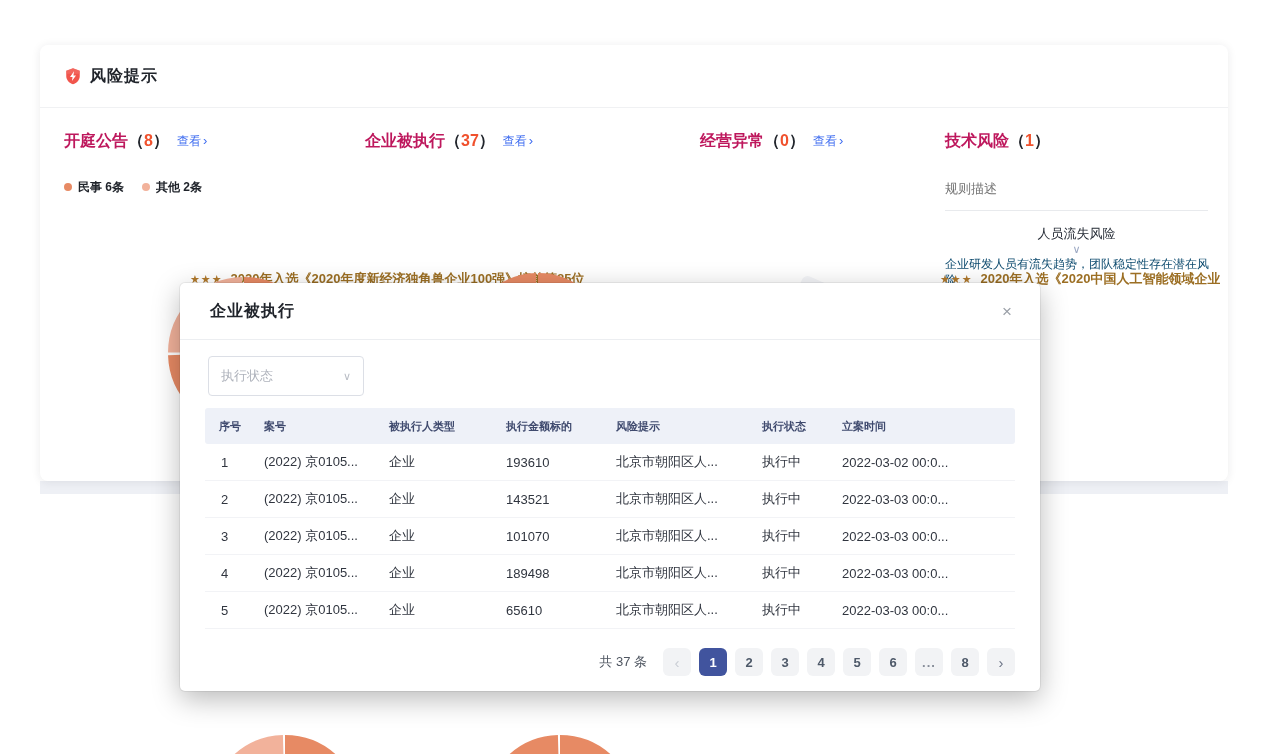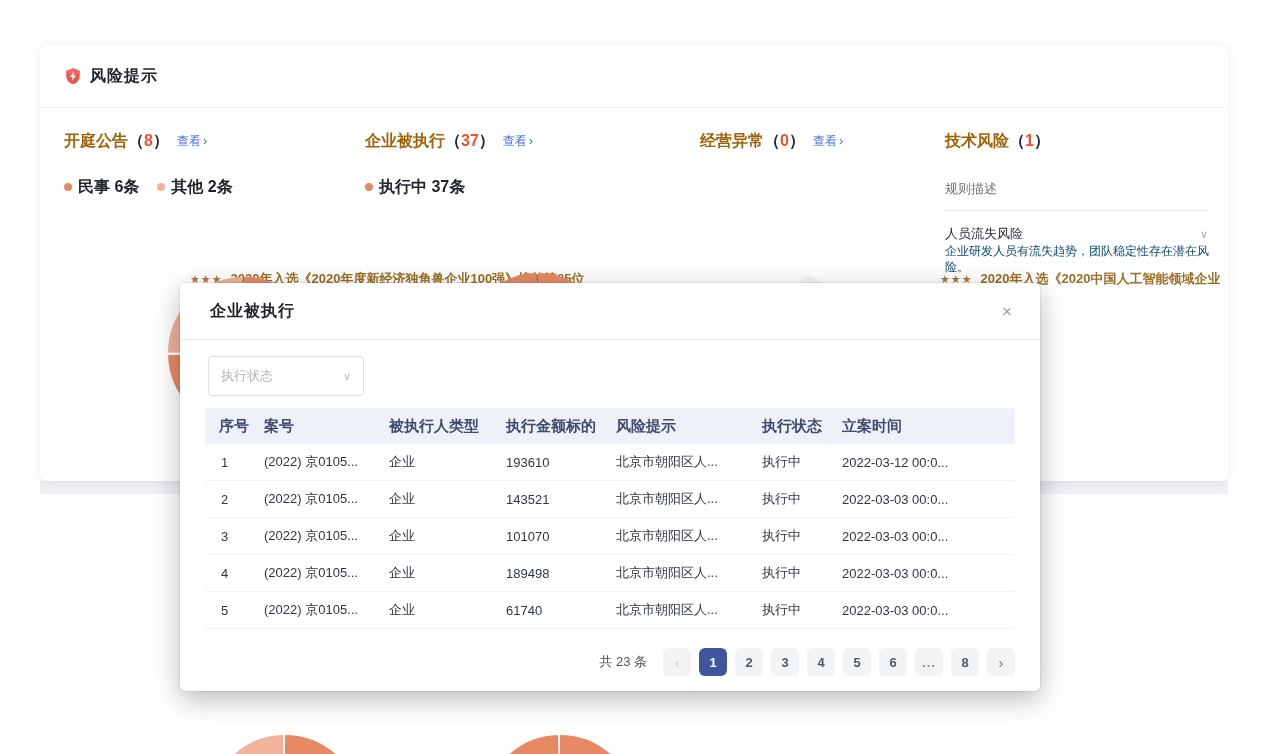--- a/index.html
+++ b/index.html
@@ -25,7 +25,7 @@
   .sec-3 { left:660px; width:230px; }
   .sec-4 { left:905px; width:270px; }
   .sec-title-row { display:flex; align-items:center; height:24px; margin-top:4px; }
-  .sec-title { font-size:16px; font-weight:bold; color:#a16207; }
+  .sec-title { font-size:16px; font-weight:bold; color:#be185d; }
   .paren { font-size:16px; font-weight:bold; color:#20242B; }
   .sec-count { font-size:16px; font-weight:bold; color:#F0512D; }
   .view-link { font-size:12px; color:#3D6BF0; margin-left:8px; cursor:pointer; }

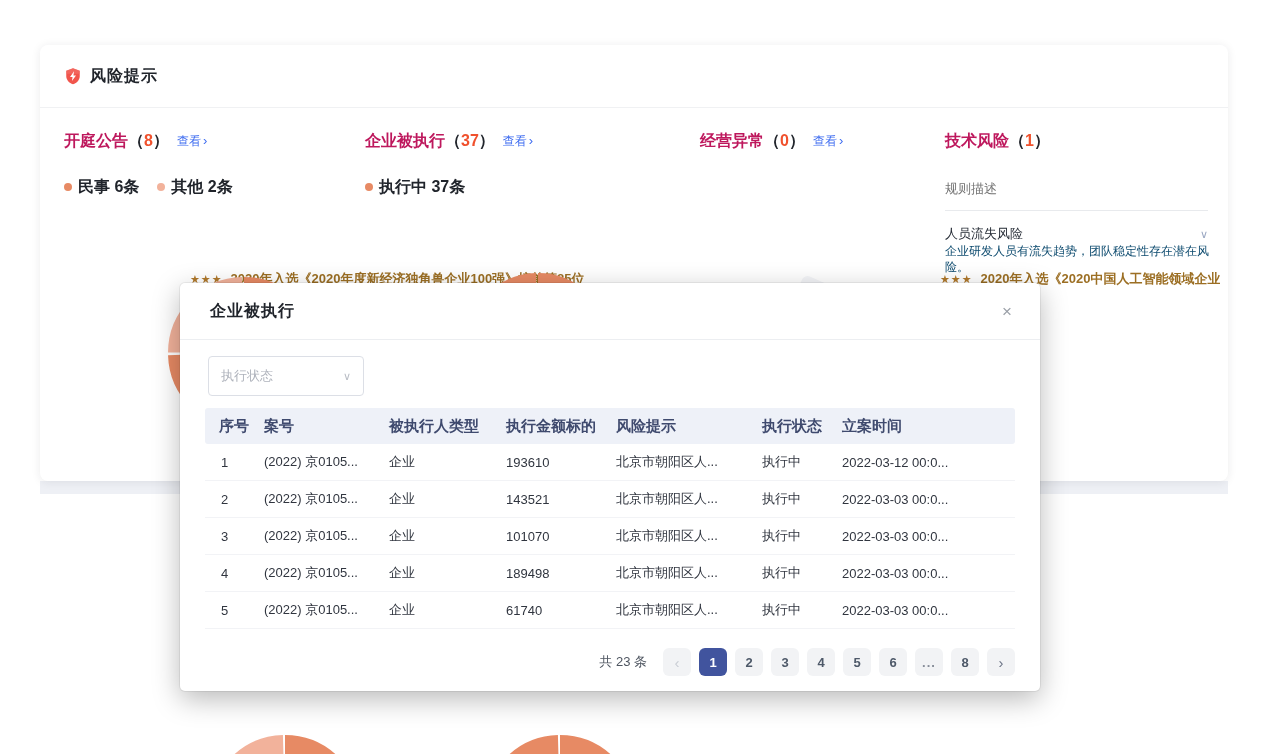--- a/index.html
+++ b/index.html
@@ -34,7 +34,7 @@
   .legend-row { display:flex; gap:18px; margin-top:26px; height:16px; align-items:center; }
   .legend-item { display:flex; align-items:center; gap:6px; }
   .legend-dot { width:8px; height:8px; border-radius:50%; display:inline-block; }
-  .legend-label { font-size:16px; font-weight:bold; color:#20242B; }
+  .legend-label { font-size:12px; font-weight:bold; color:#20242B; }
 
   
   .rule-desc { margin-top:27px; font-size:13px; color:#737373; }

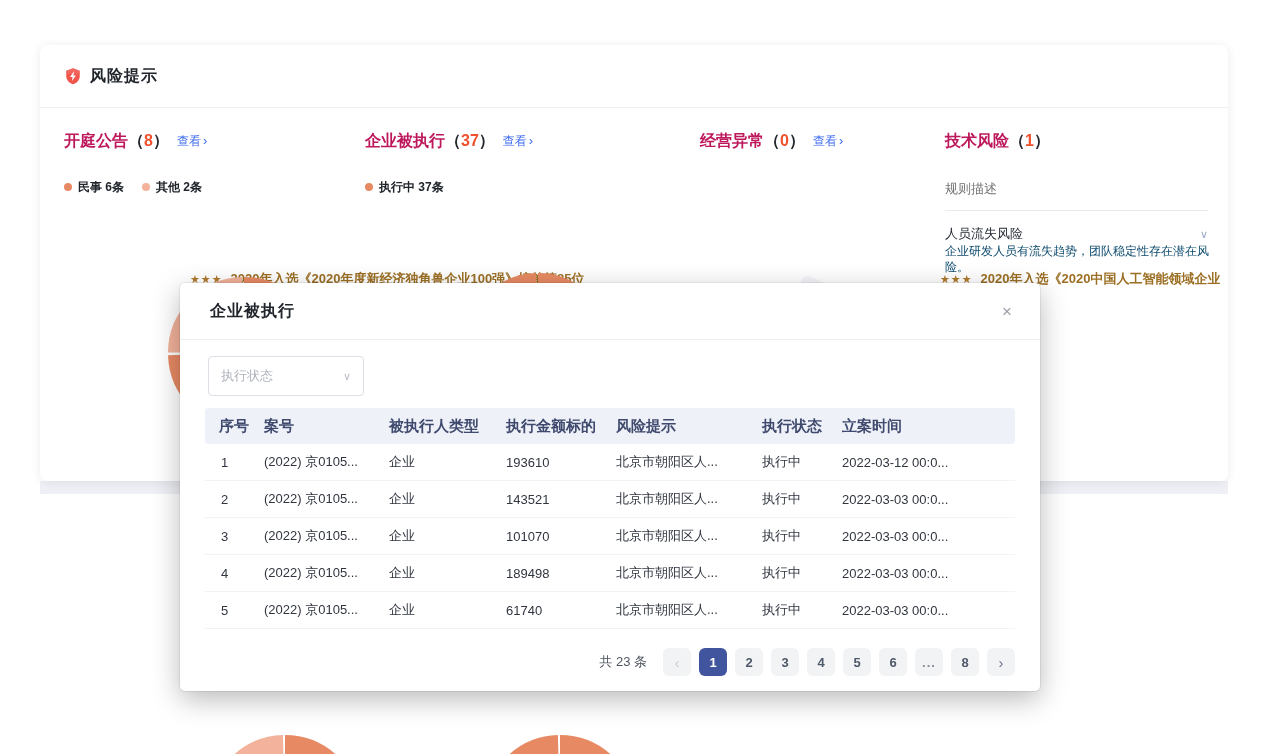--- a/index.html
+++ b/index.html
@@ -159,12 +159,6 @@
         <span class="paren">）</span>
         <span class="view-link"><span>查看</span><span class="view-arrow">›</span></span>
       </div>
-      <div class="legend-row">
-          <span class="legend-item">
-            <span class="legend-dot" style="background: rgb(231, 138, 100);"></span>
-            <span class="legend-label">执行中 37条</span>
-          </span>
-        </div>
     </div>
 
     <div class="section sec-3">

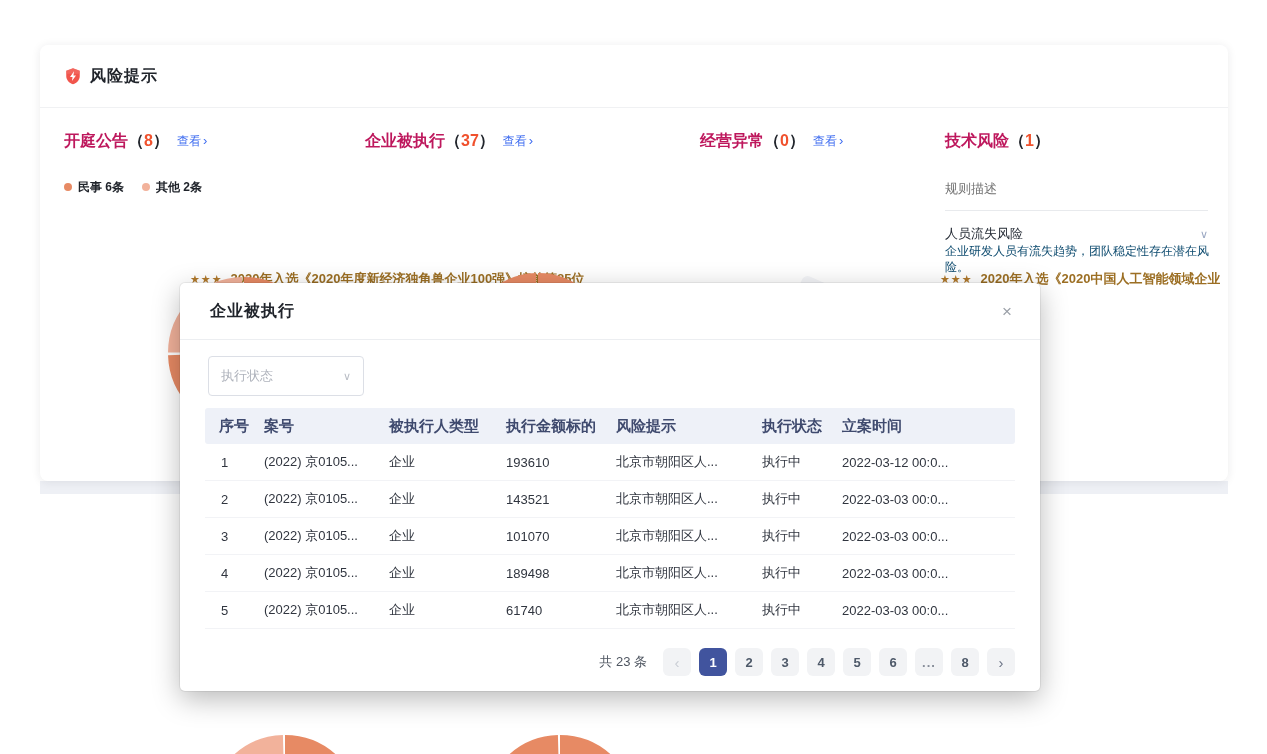--- a/index.html
+++ b/index.html
@@ -40,7 +40,7 @@
   .rule-desc { margin-top:27px; font-size:13px; color:#737373; }
   .rule-divider { margin-top:12px; border-bottom:1px solid #E8EAED; width:263px; }
   .risk-row { margin-top:14px; width:263px; display:flex; justify-content:space-between;
-    align-items:center; cursor:pointer; }
+    align-items:center; cursor:pointer;flex-direction:column; }
   .risk-name { font-size:13px; color:#252B35; }
   .risk-chevron { font-size:11px; color:#9AA7C2; }
   .risk-desc { width:272px; font-size:12px; color:#0c4a6e; line-height:16px; }

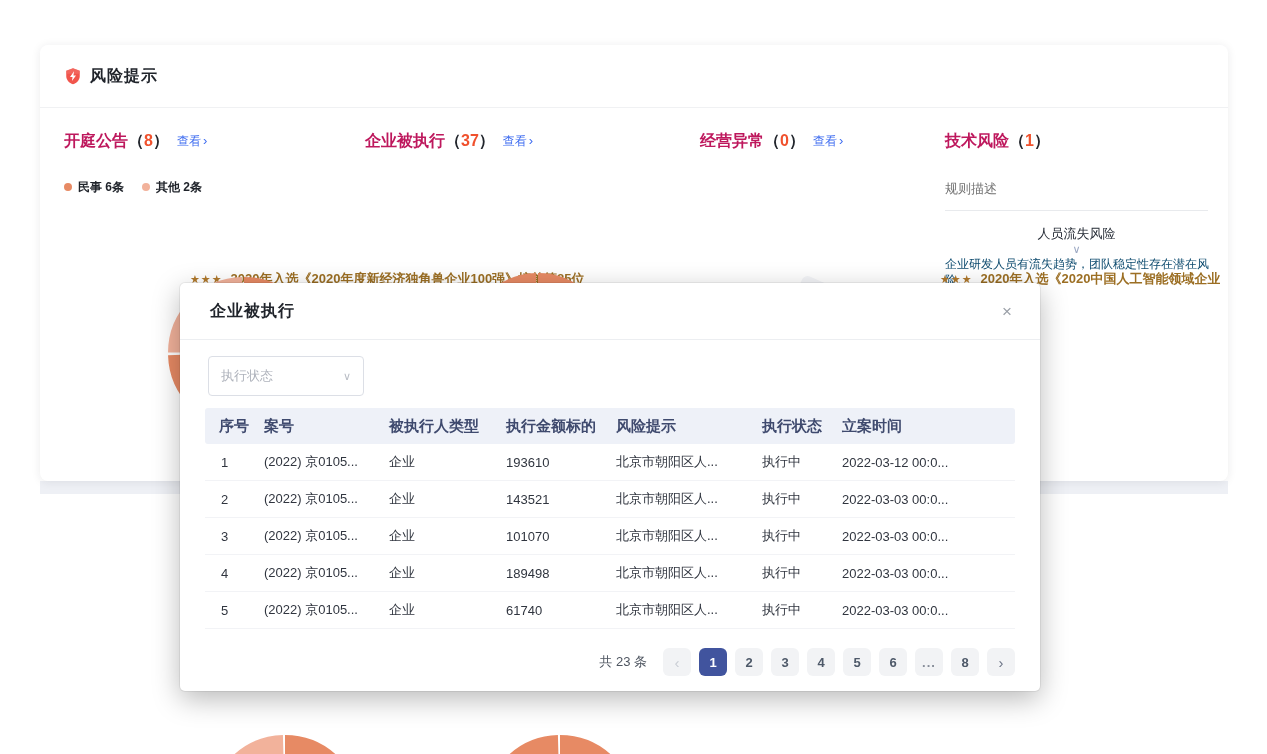--- a/index.html
+++ b/index.html
@@ -88,7 +88,7 @@
   .m-table { position:absolute; left:25px; top:125px; width:810px; }
   .thead, .tr { display:grid; grid-template-columns:55px 125px 117px 110px 146px 80px 1fr; }
   .thead { background:#EEF1F8; height:36px; border-radius:3px; align-items:center; }
-  .th { font-size:15px; font-weight:bold; color:#3F4A6E; padding-left:4px; }
+  .th { font-size:11px; font-weight:bold; color:#3F4A6E; padding-left:4px; }
   .th.c0 { padding-left:14px; }
   .tr { height:37px; align-items:center; border-bottom:1px solid #F2F3F6; }
   .td { font-size:13px; color:#30353F; padding-left:4px; white-space:nowrap; overflow:hidden; }

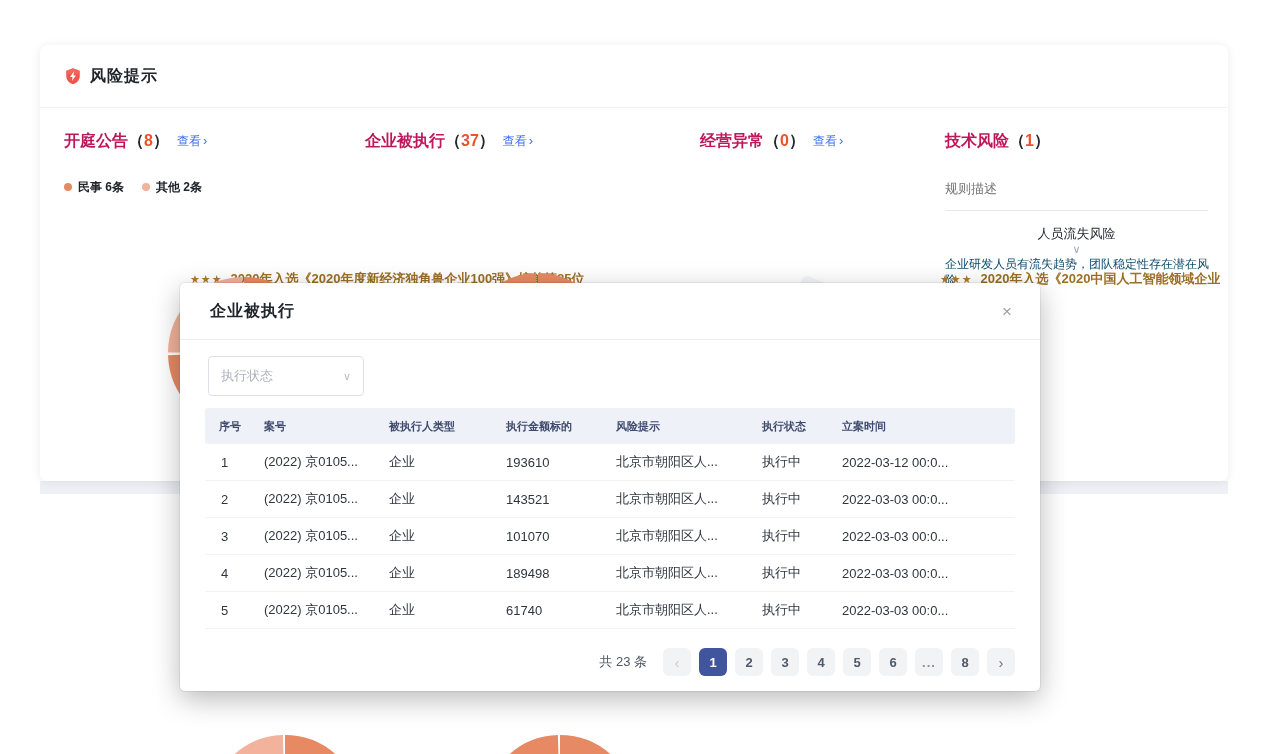--- a/index.html
+++ b/index.html
@@ -239,7 +239,7 @@
             <div class="td c3">193610</div>
             <div class="td c4">北京市朝阳区人...</div>
             <div class="td c5">执行中</div>
-            <div class="td c6">2022-03-12 00:0...</div>
+            <div class="td c6">2022-03-02 00:0...</div>
           </div>
           <div class="tr">
             <div class="td c0">2</div>

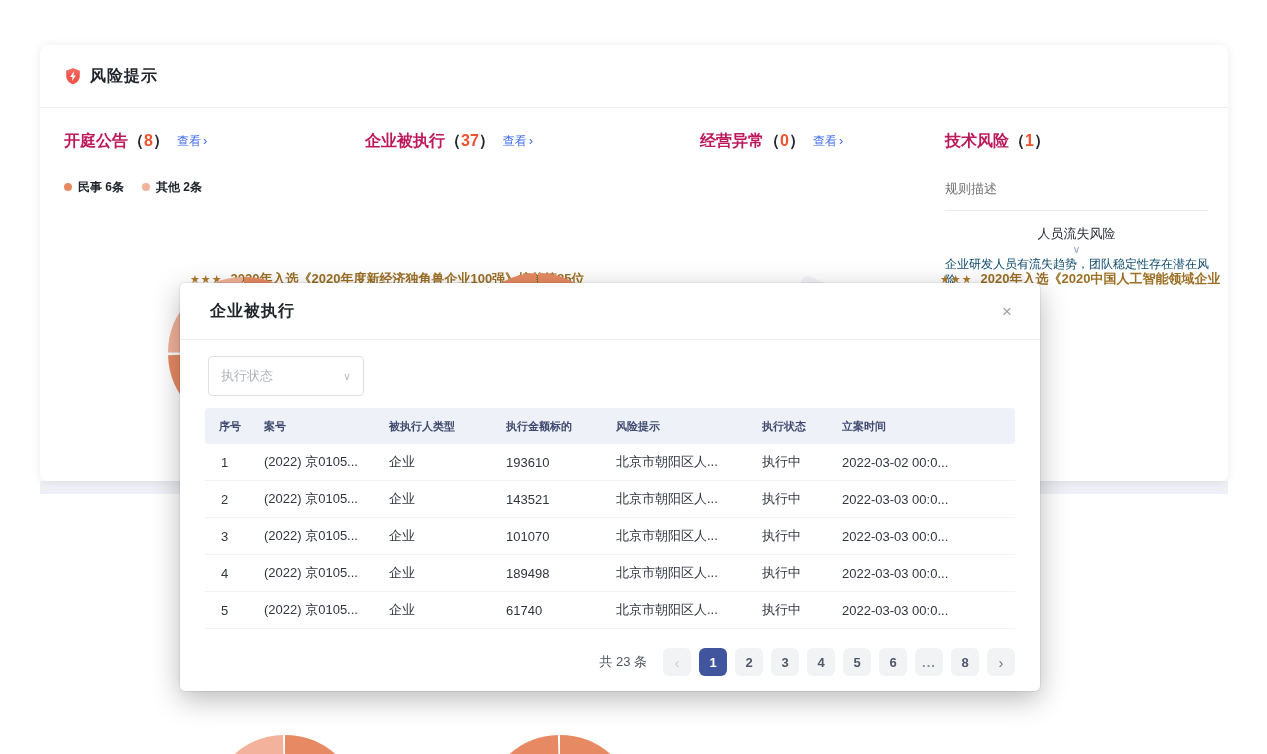--- a/index.html
+++ b/index.html
@@ -272,7 +272,7 @@
             <div class="td c0">5</div>
             <div class="td c1">(2022) 京0105...</div>
             <div class="td c2">企业</div>
-            <div class="td c3">61740</div>
+            <div class="td c3">65610</div>
             <div class="td c4">北京市朝阳区人...</div>
             <div class="td c5">执行中</div>
             <div class="td c6">2022-03-03 00:0...</div>

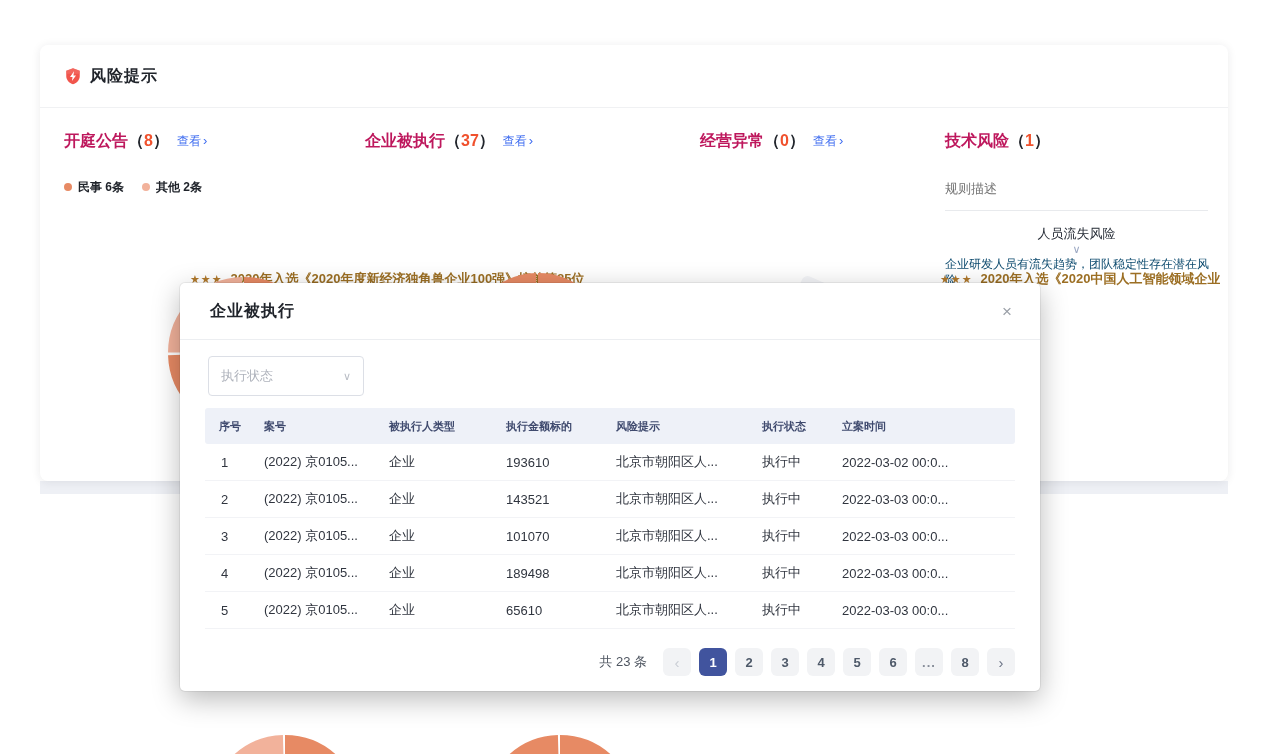--- a/index.html
+++ b/index.html
@@ -281,7 +281,7 @@
     </div>
 
     <div class="pager">
-      <span class="pager-total">共 23 条</span>
+      <span class="pager-total">共 37 条</span>
       <span id="pager-pages" style="display:flex;gap:8px;align-items:center;">
           <button class="pbtn nav disabled">‹</button>
           <button class="pbtn active">1</button>

